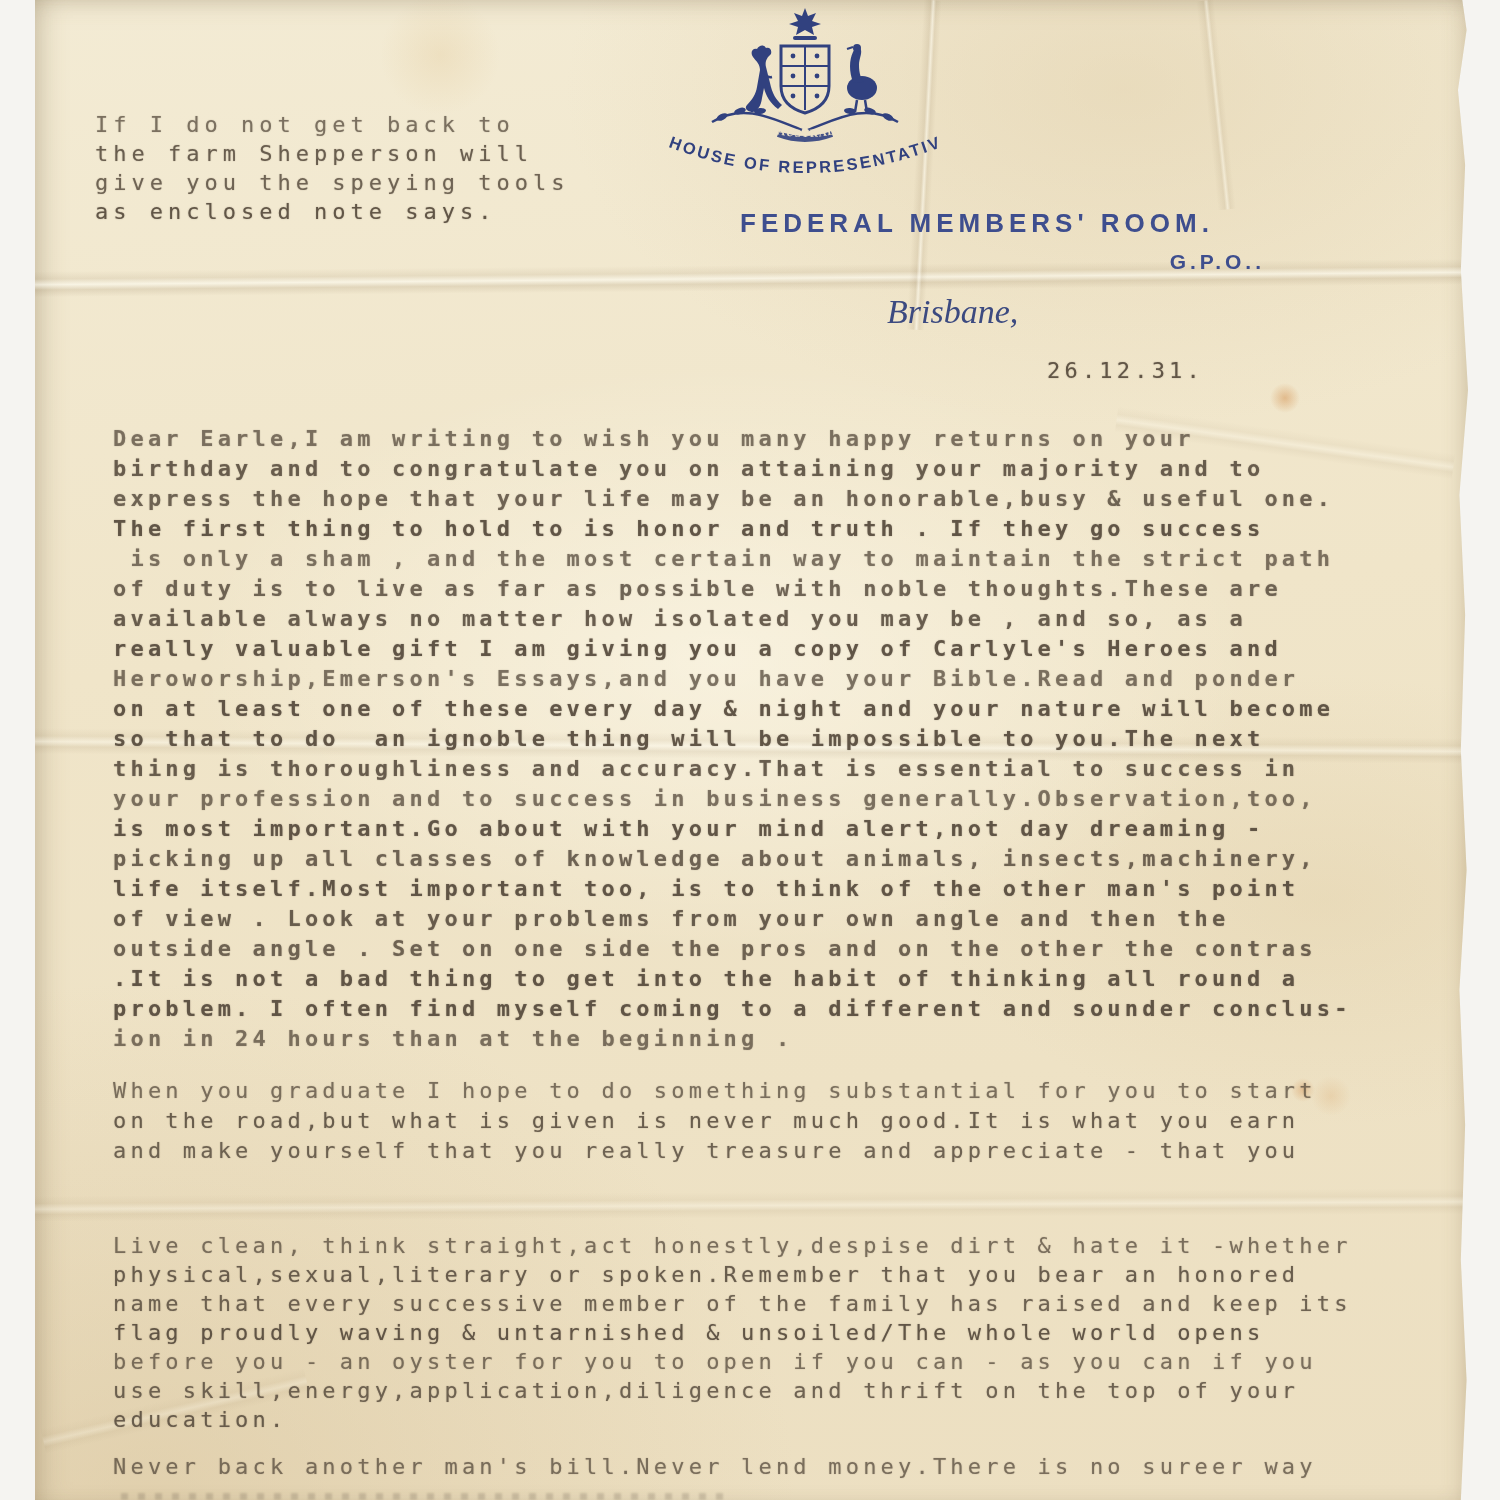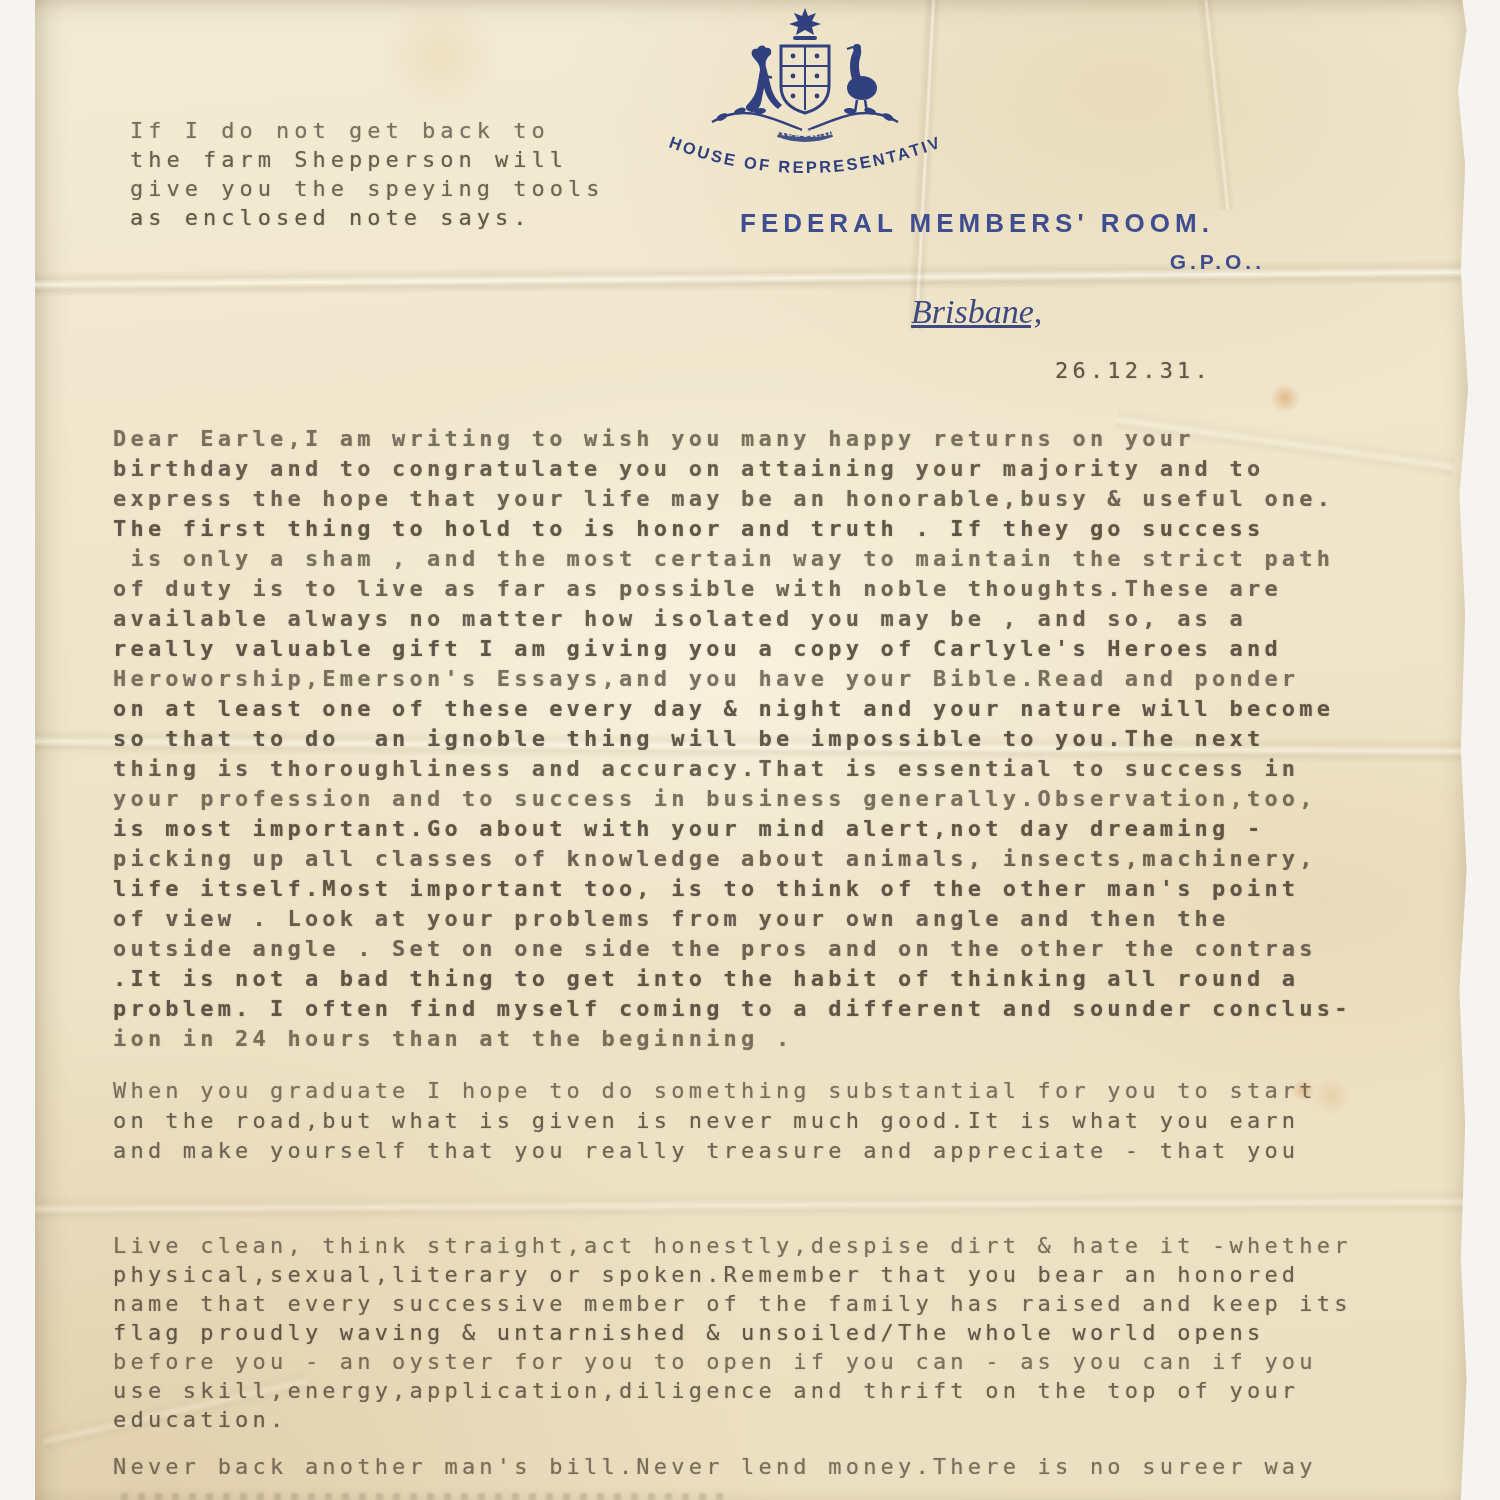--- a/index.html
+++ b/index.html
@@ -124,7 +124,7 @@
     <div class="city">Brisbane,</div>
     <div class="typed date">26.12.31.</div>
 
-    <div class="typed note" style="top:116px;left:60px;margin-left:35px;"><span class="line">If I do not get back to</span><span class="line">the farm Shepperson will</span><span class="line">give you the speying tools</span><span class="line">as enclosed note says.</span></div>
+    <div class="typed note" style="top:110px;left:60px;"><span class="line">If I do not get back to</span><span class="line">the farm Shepperson will</span><span class="line">give you the speying tools</span><span class="line">as enclosed note says.</span></div>
 
     <div class="typed p1"><span class="line">Dear Earle,I am writing to wish you many happy returns on your</span><span class="line">birthday and to congratulate you on attaining your majority and to</span><span class="line">express the hope that your life may be an honorable,busy &amp; useful one.</span><span class="line">The first thing to hold to is honor and truth . If they go success</span><span class="line"> is only a sham , and the most certain way to maintain the strict path</span><span class="line">of duty is to live as far as possible with noble thoughts.These are</span><span class="line">available always no matter how isolated you may be , and so, as a</span><span class="line">really valuable gift I am giving you a copy of Carlyle's Heroes and</span><span class="line">Heroworship,Emerson's Essays,and you have your Bible.Read and ponder</span><span class="line">on at least one of these every day &amp; night and your nature will become</span><span class="line">so that to do  an ignoble thing will be impossible to you.The next</span><span class="line">thing is thoroughliness and accuracy.That is essential to success in</span><span class="line">your profession and to success in business generally.Observation,too,</span><span class="line">is most important.Go about with your mind alert,not day dreaming -</span><span class="line">picking up all classes of knowledge about animals, insects,machinery,</span><span class="line">life itself.Most important too, is to think of the other man's point</span><span class="line">of view . Look at your problems from your own angle and then the</span><span class="line">outside angle . Set on one side the pros and on the other the contras</span><span class="line">.It is not a bad thing to get into the habit of thinking all round a</span><span class="line">problem. I often find myself coming to a different and sounder conclus-</span><span class="line">ion in 24 hours than at the beginning .</span></div>
     <div class="typed p2"><span class="line">When you graduate I hope to do something substantial for you to start</span><span class="line">on the road,but what is given is never much good.It is what you earn</span><span class="line">and make yourself that you really treasure and appreciate - that you</span></div>

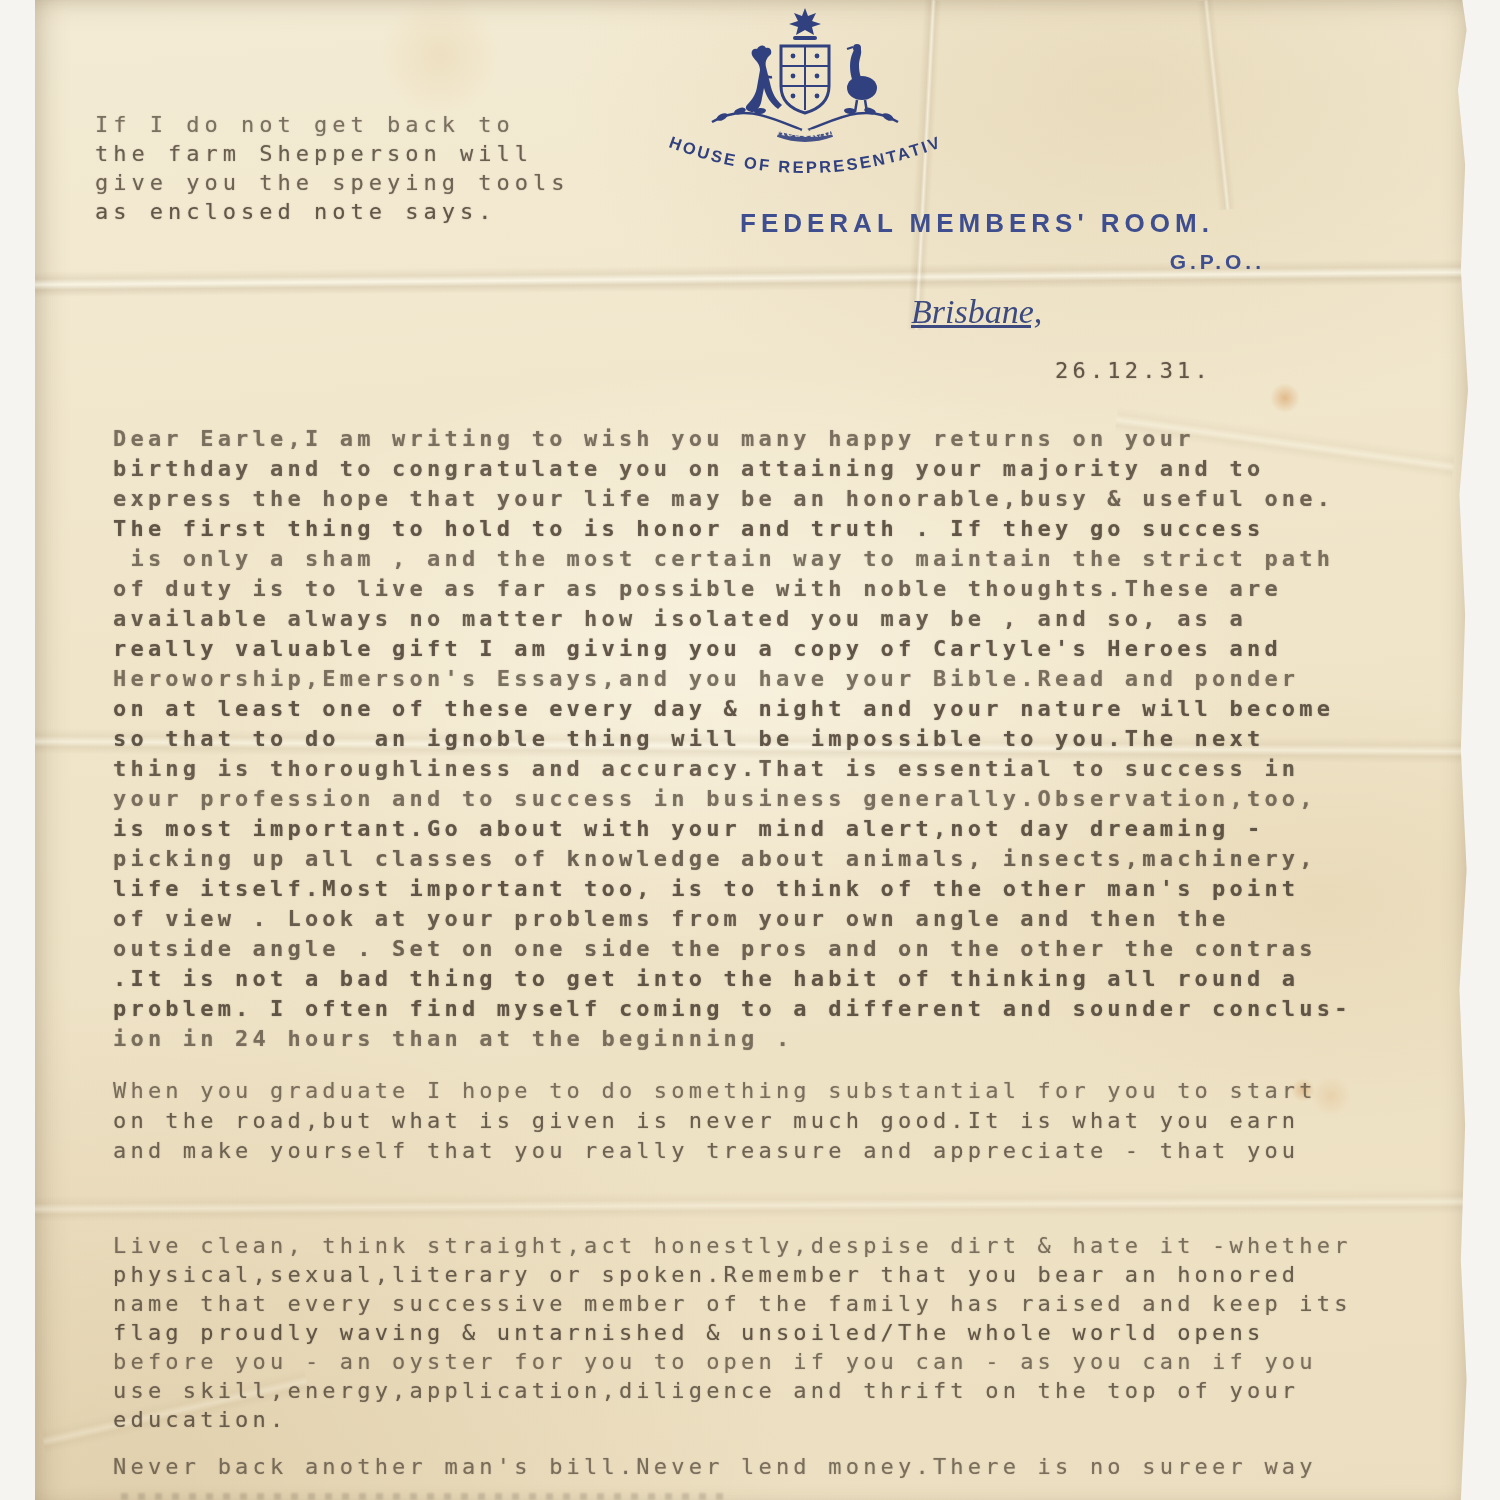--- a/index.html
+++ b/index.html
@@ -44,8 +44,8 @@
   .gpo{position:absolute;left:705px;top:250px;width:525px;text-align:right;
     font-family:"Liberation Sans",sans-serif;font-weight:700;font-size:21px;
     letter-spacing:4px;color:#3e4e8e;}
-  .city{position:absolute;left:876px;top:293px;font-family:"Liberation Serif",serif;
-    font-style:italic;font-size:34px;color:#3c4a80;text-decoration:underline;}
+  .city{position:absolute;left:852px;top:293px;font-family:"Liberation Serif",serif;
+    font-style:italic;font-size:34px;color:#3c4a80;}
   .date{top:358px;left:1012px;margin-left:8px;}
   .p1{top:424px;left:78px;font-weight:bold;}
   .p2{top:1076px;left:78px;}

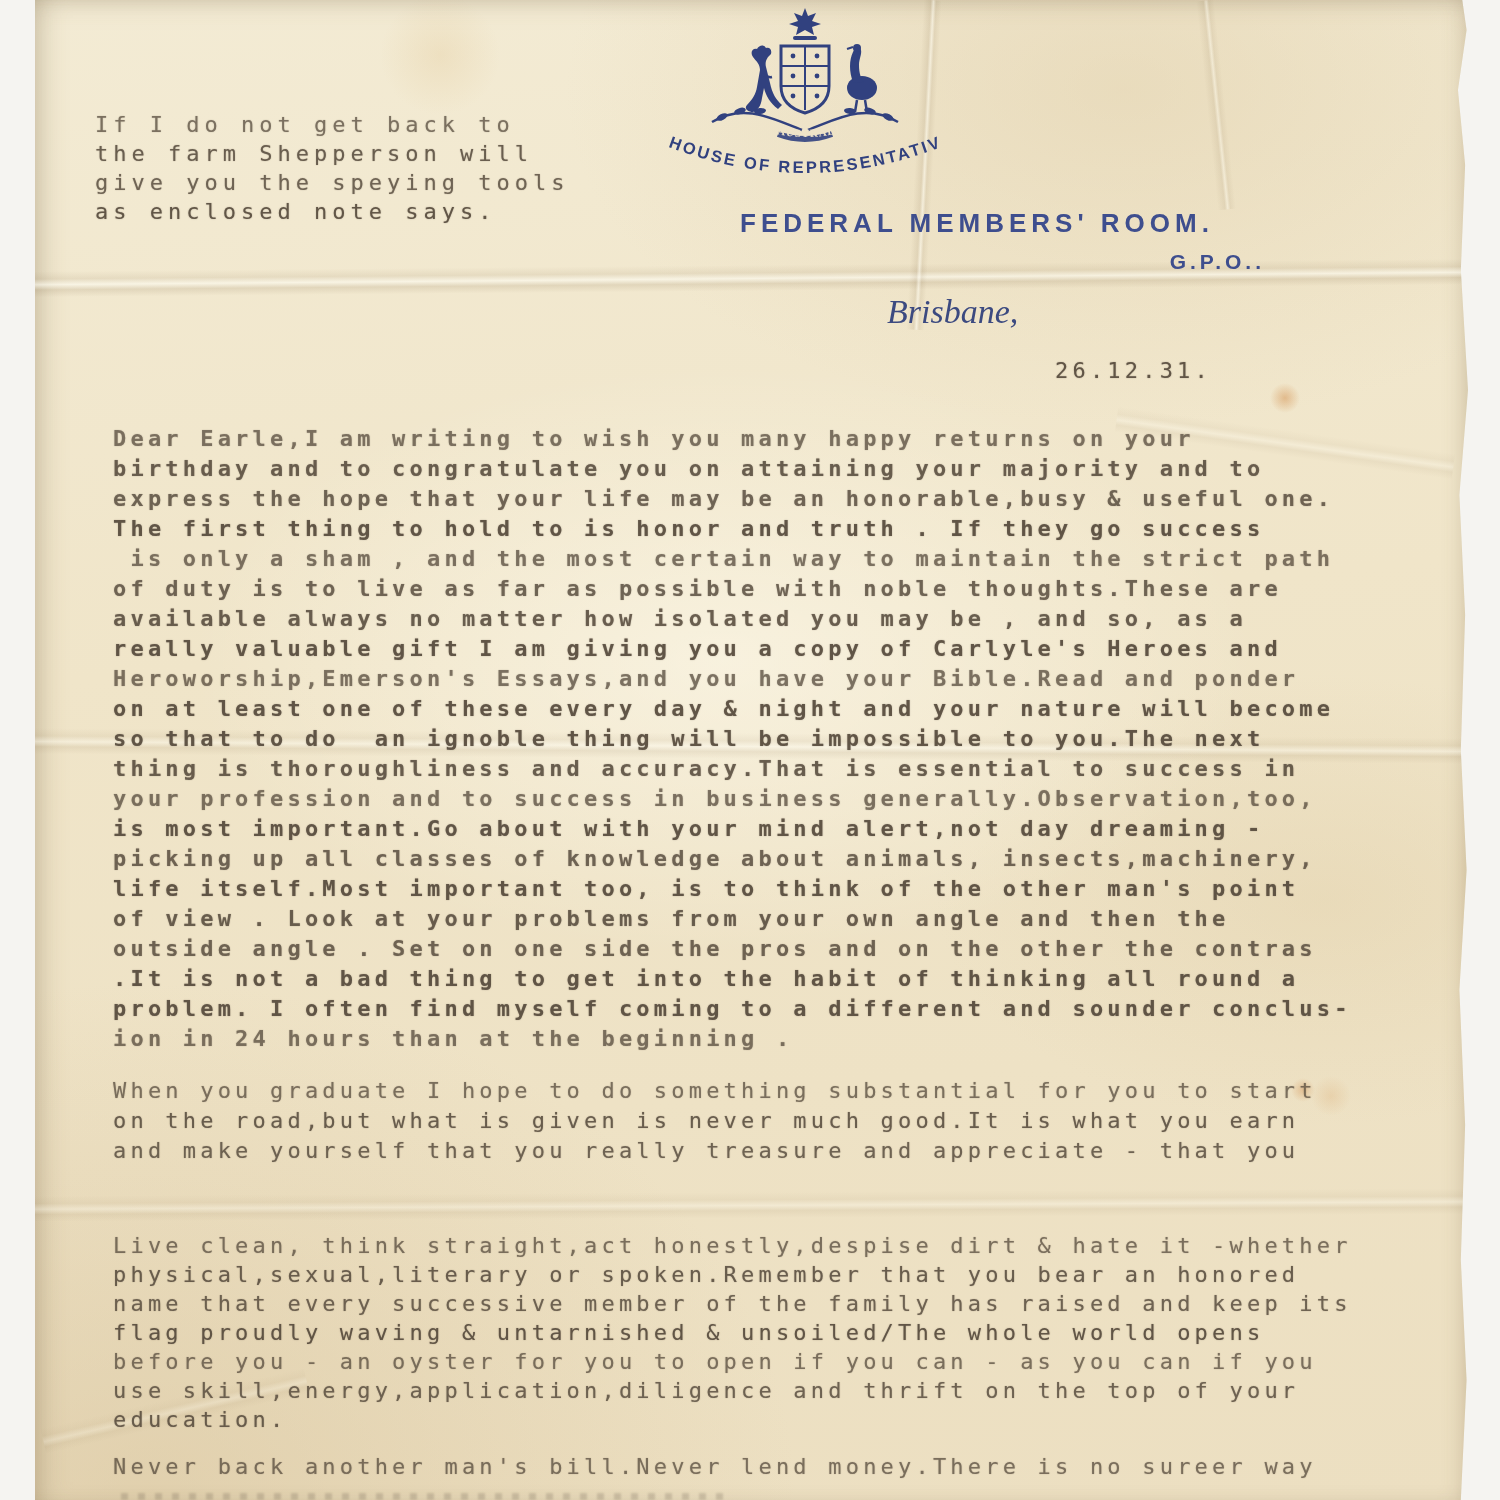--- a/index.html
+++ b/index.html
@@ -46,7 +46,7 @@
     letter-spacing:4px;color:#3e4e8e;}
   .city{position:absolute;left:852px;top:293px;font-family:"Liberation Serif",serif;
     font-style:italic;font-size:34px;color:#3c4a80;}
-  .date{top:358px;left:1012px;margin-left:8px;}
+  .date{top:358px;left:1012px;}
   .p1{top:424px;left:78px;font-weight:bold;}
   .p2{top:1076px;left:78px;}
   .p3{top:1231px;left:78px;}

